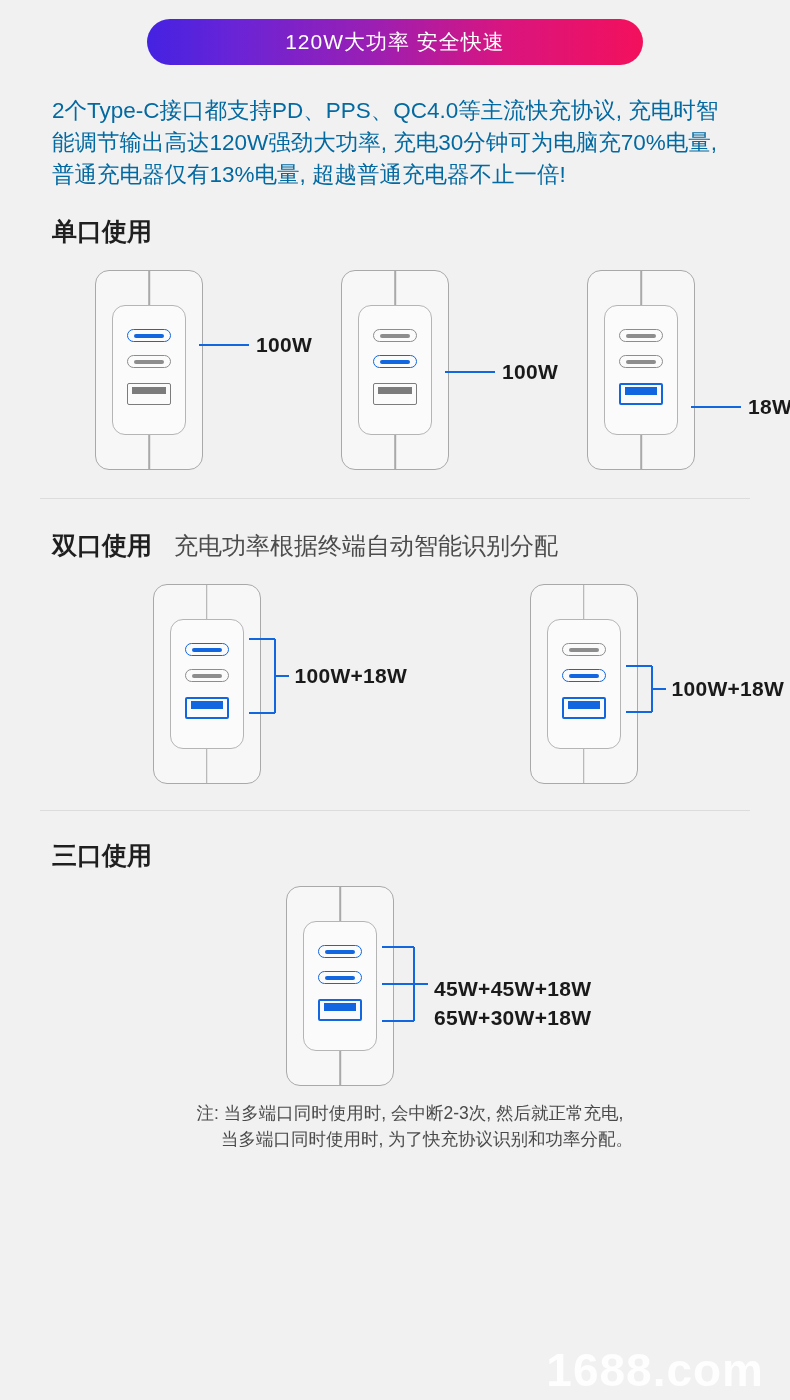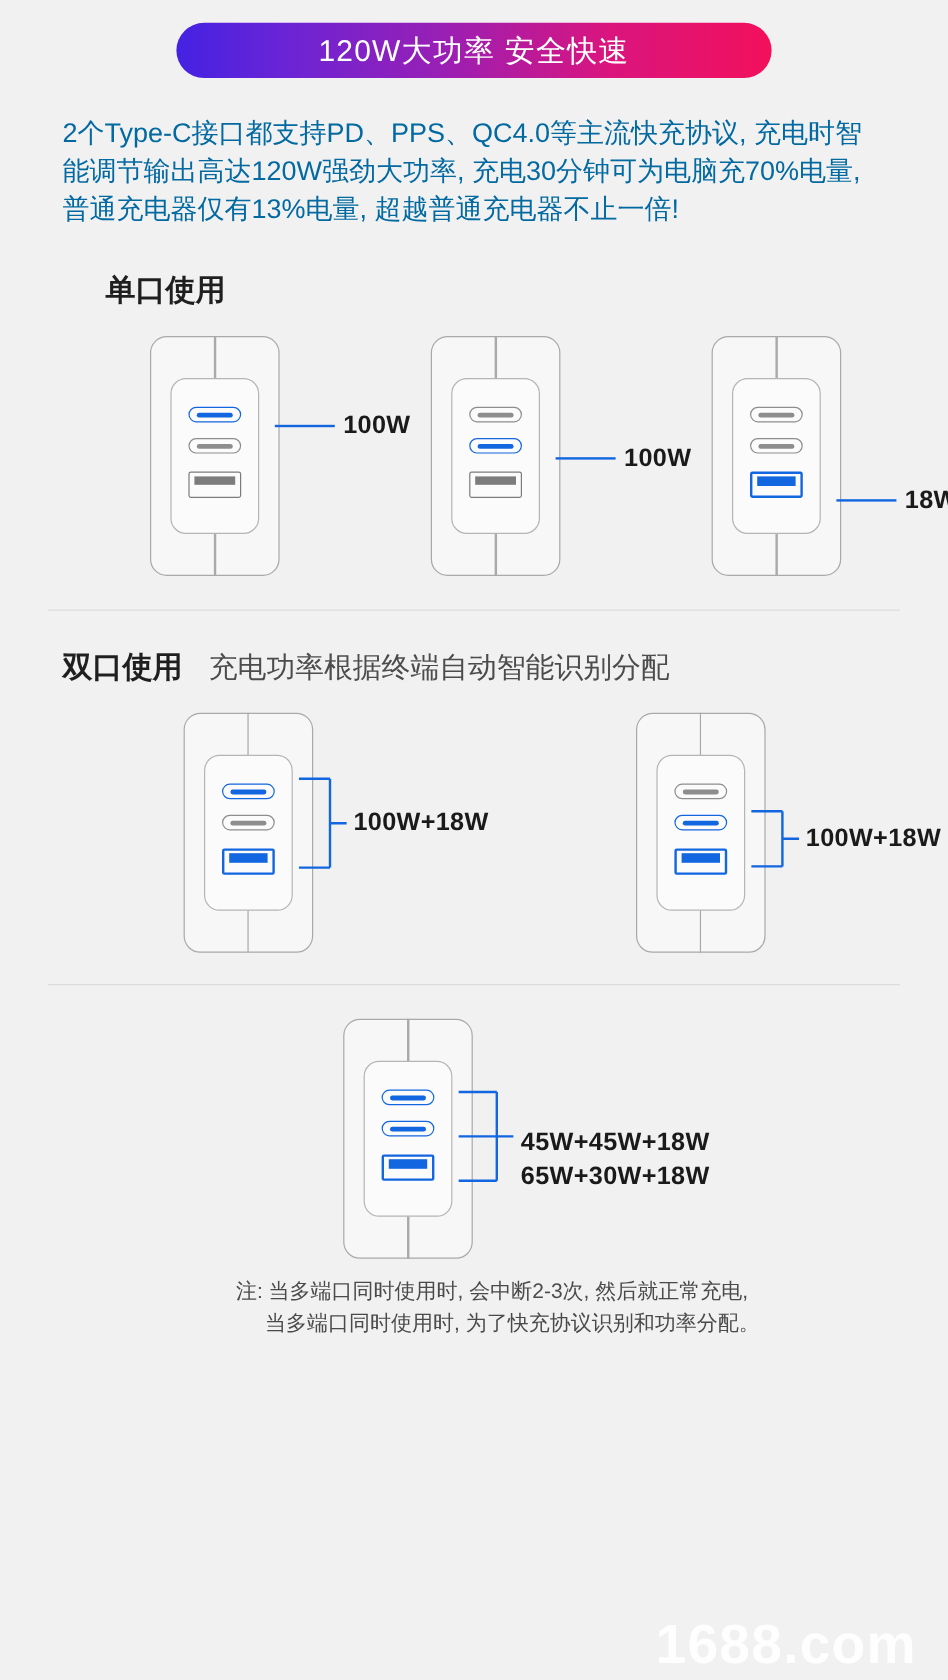--- a/index.html
+++ b/index.html
@@ -36,7 +36,7 @@
     border-radius: 23px;
     background: linear-gradient(90deg, #4422e2 0%, #6a24d6 18%, #9a1fb4 45%, #d9157f 72%, #f3105c 100%);
     color: #ffffff;
-    font-size: 25px;
+    font-size: 21px;
     display: flex;
     align-items: center;
     justify-content: center;

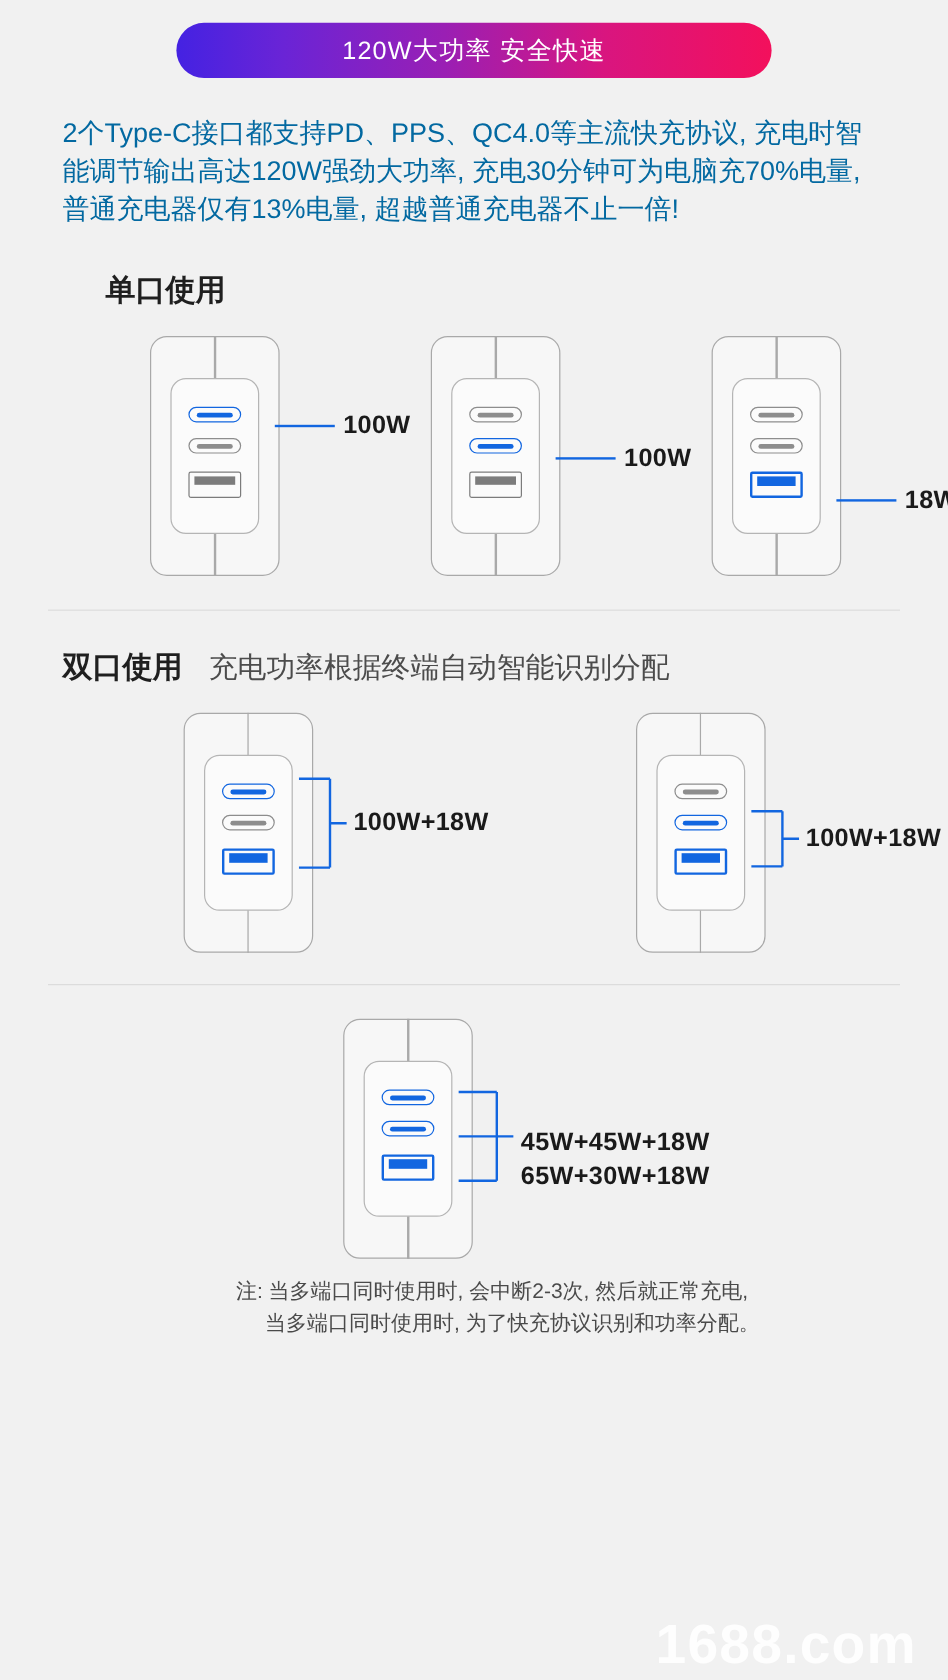--- a/index.html
+++ b/index.html
@@ -222,7 +222,7 @@
 
   <p class="intro">2个Type-C接口都支持PD、PPS、QC4.0等主流快充协议, 充电时智能调节输出高达120W强劲大功率, 充电30分钟可为电脑充70%电量, 普通充电器仅有13%电量, 超越普通充电器不止一倍!</p>
 
-  <div class="section" style="margin-top:34px;padding-left:36px;">
+  <div class="section" style="margin-top:24px;">
     <div class="section-head">
       <span class="section-title">单口使用</span>
     </div>

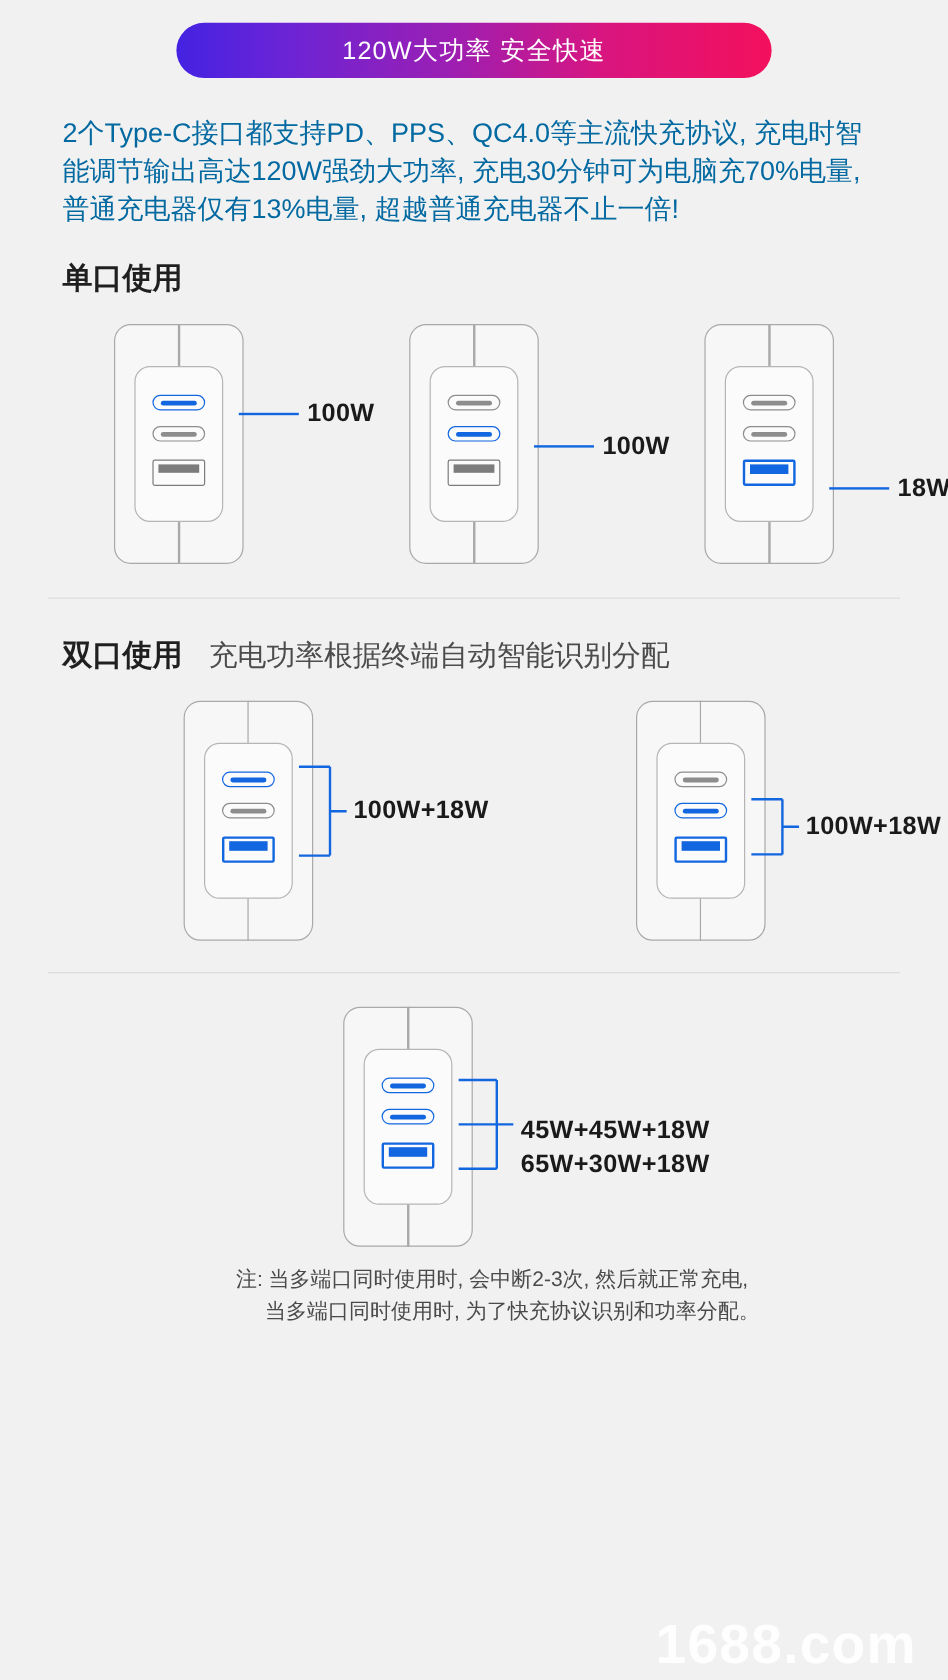--- a/index.html
+++ b/index.html
@@ -328,6 +328,9 @@
   <div class="divider" style="margin-top:26px;"></div>
 
   <div class="section" style="margin-top:28px;">
+    <div class="section-head">
+      <span class="section-title">三口使用</span>
+    </div>
 
     <div class="row center" style="margin-top:14px;">
       <div class="unit" style="margin-left:-110px;">

